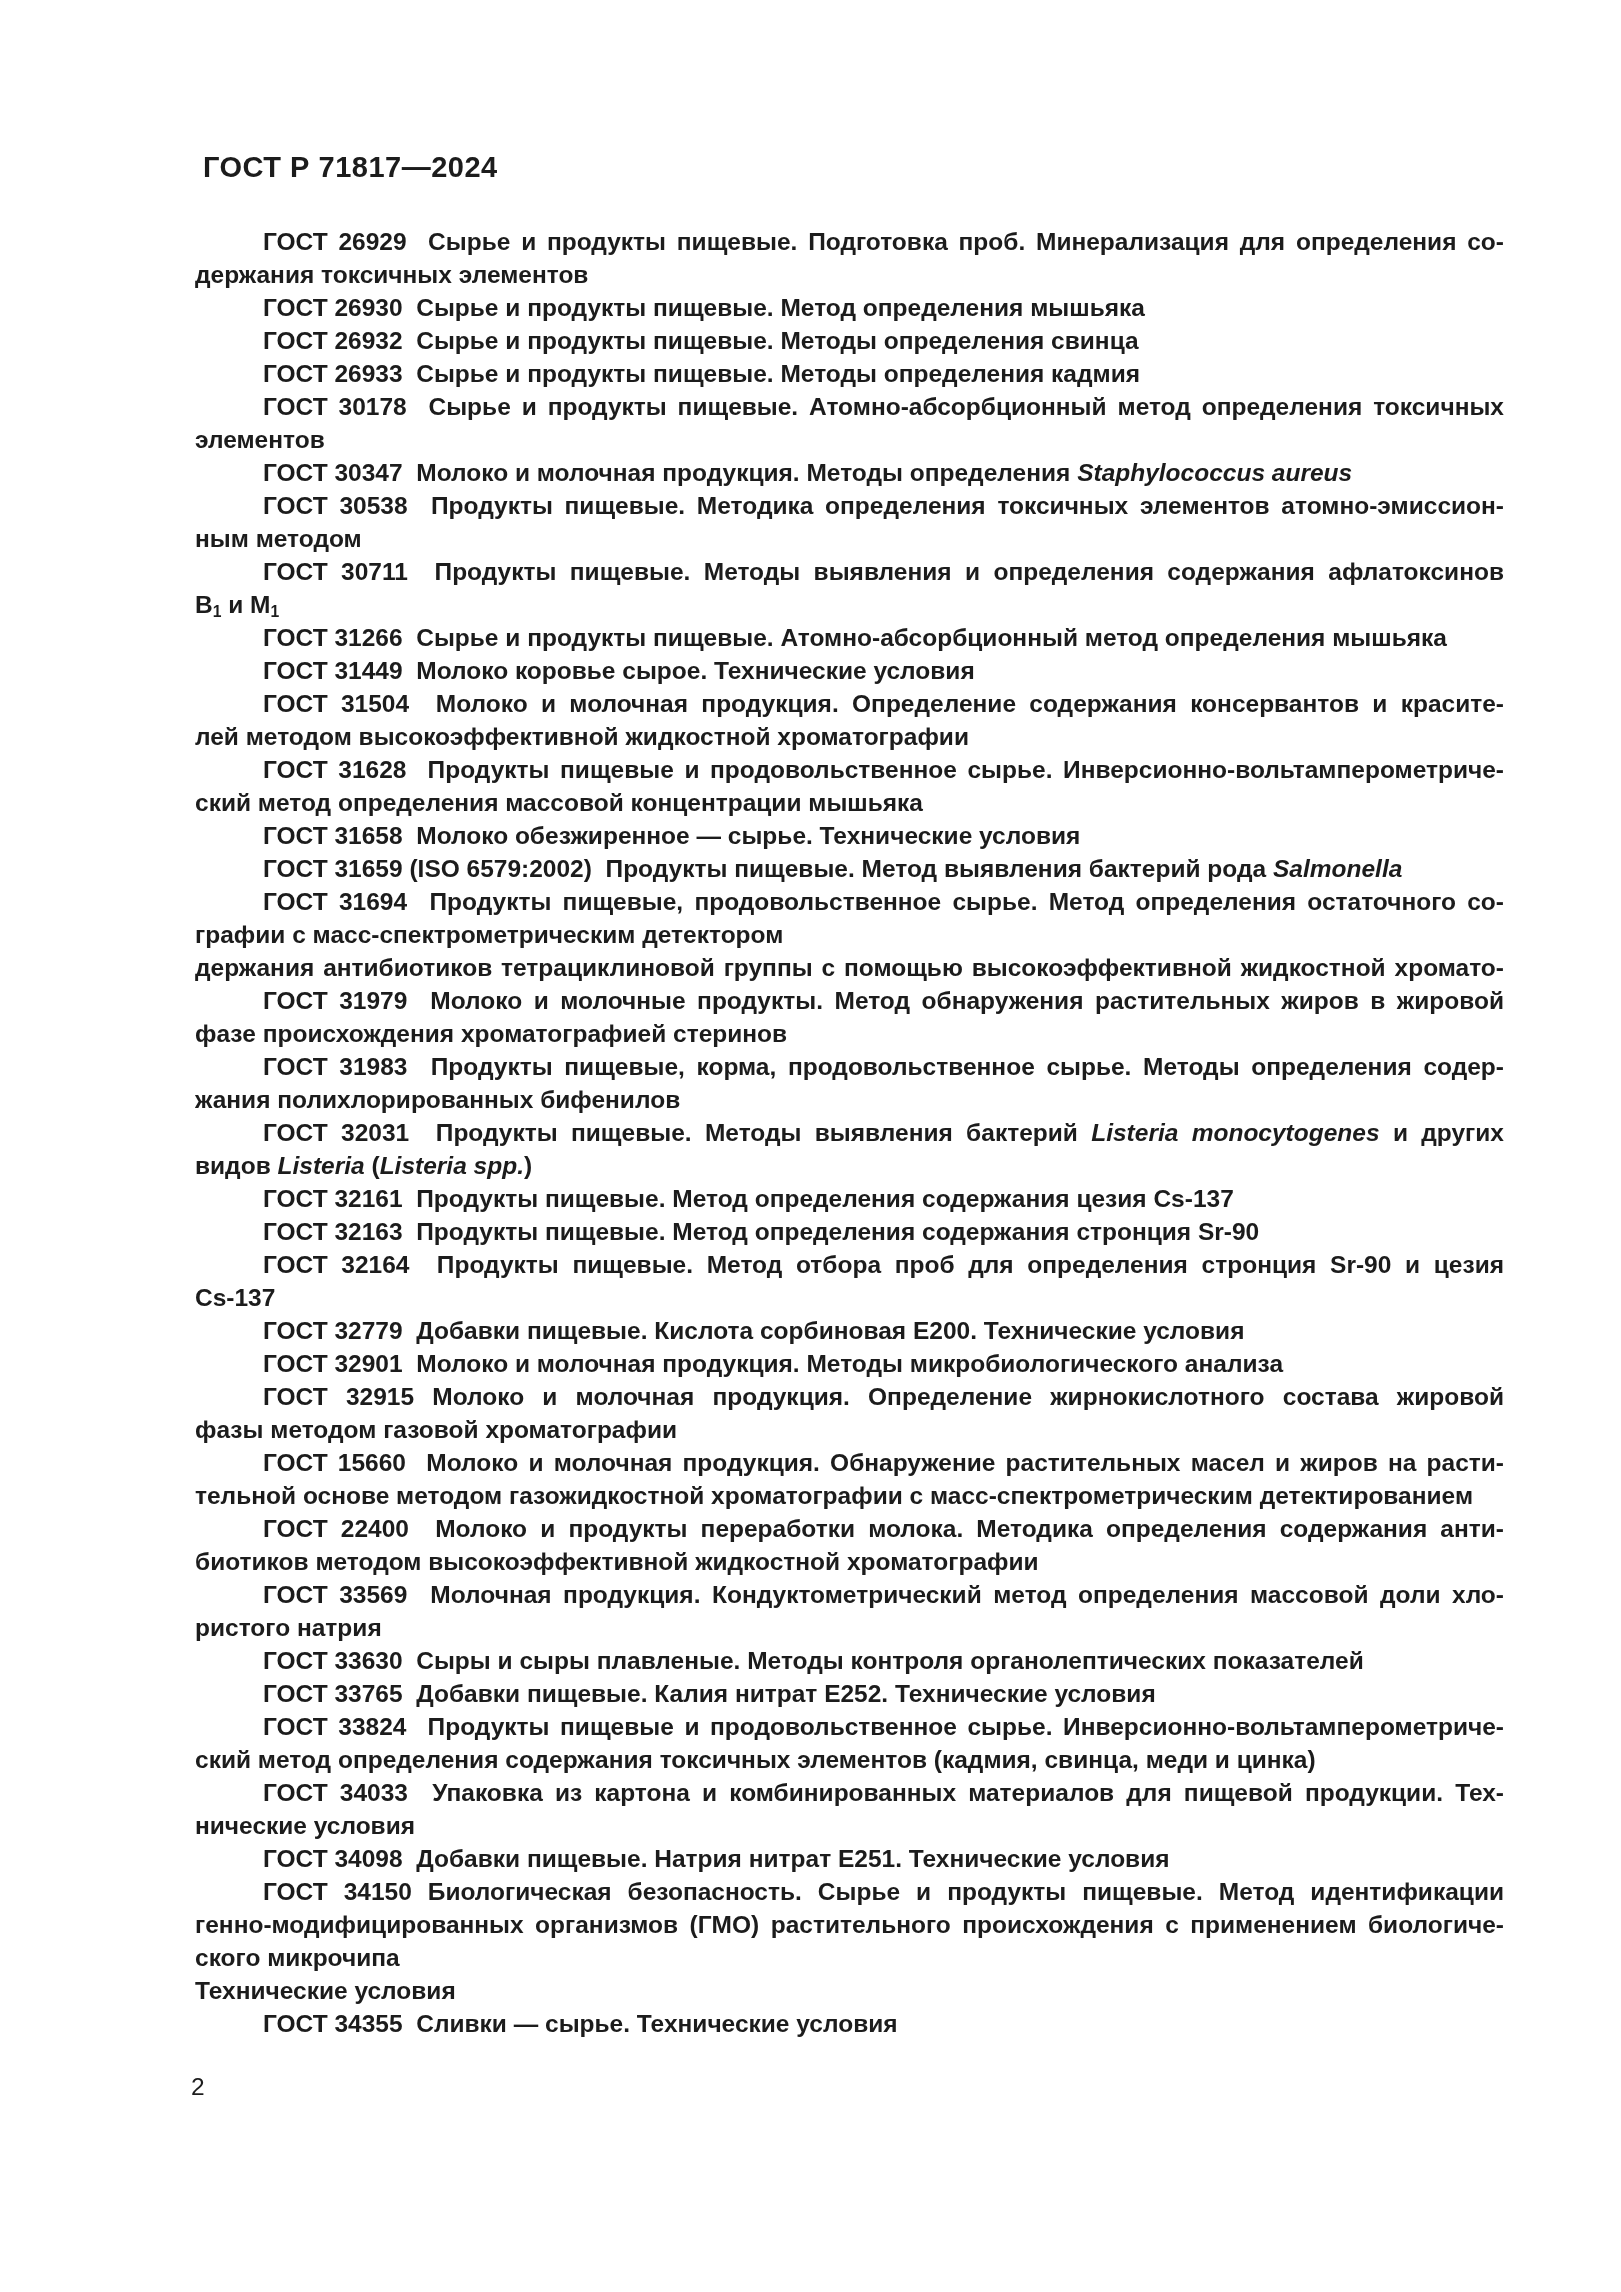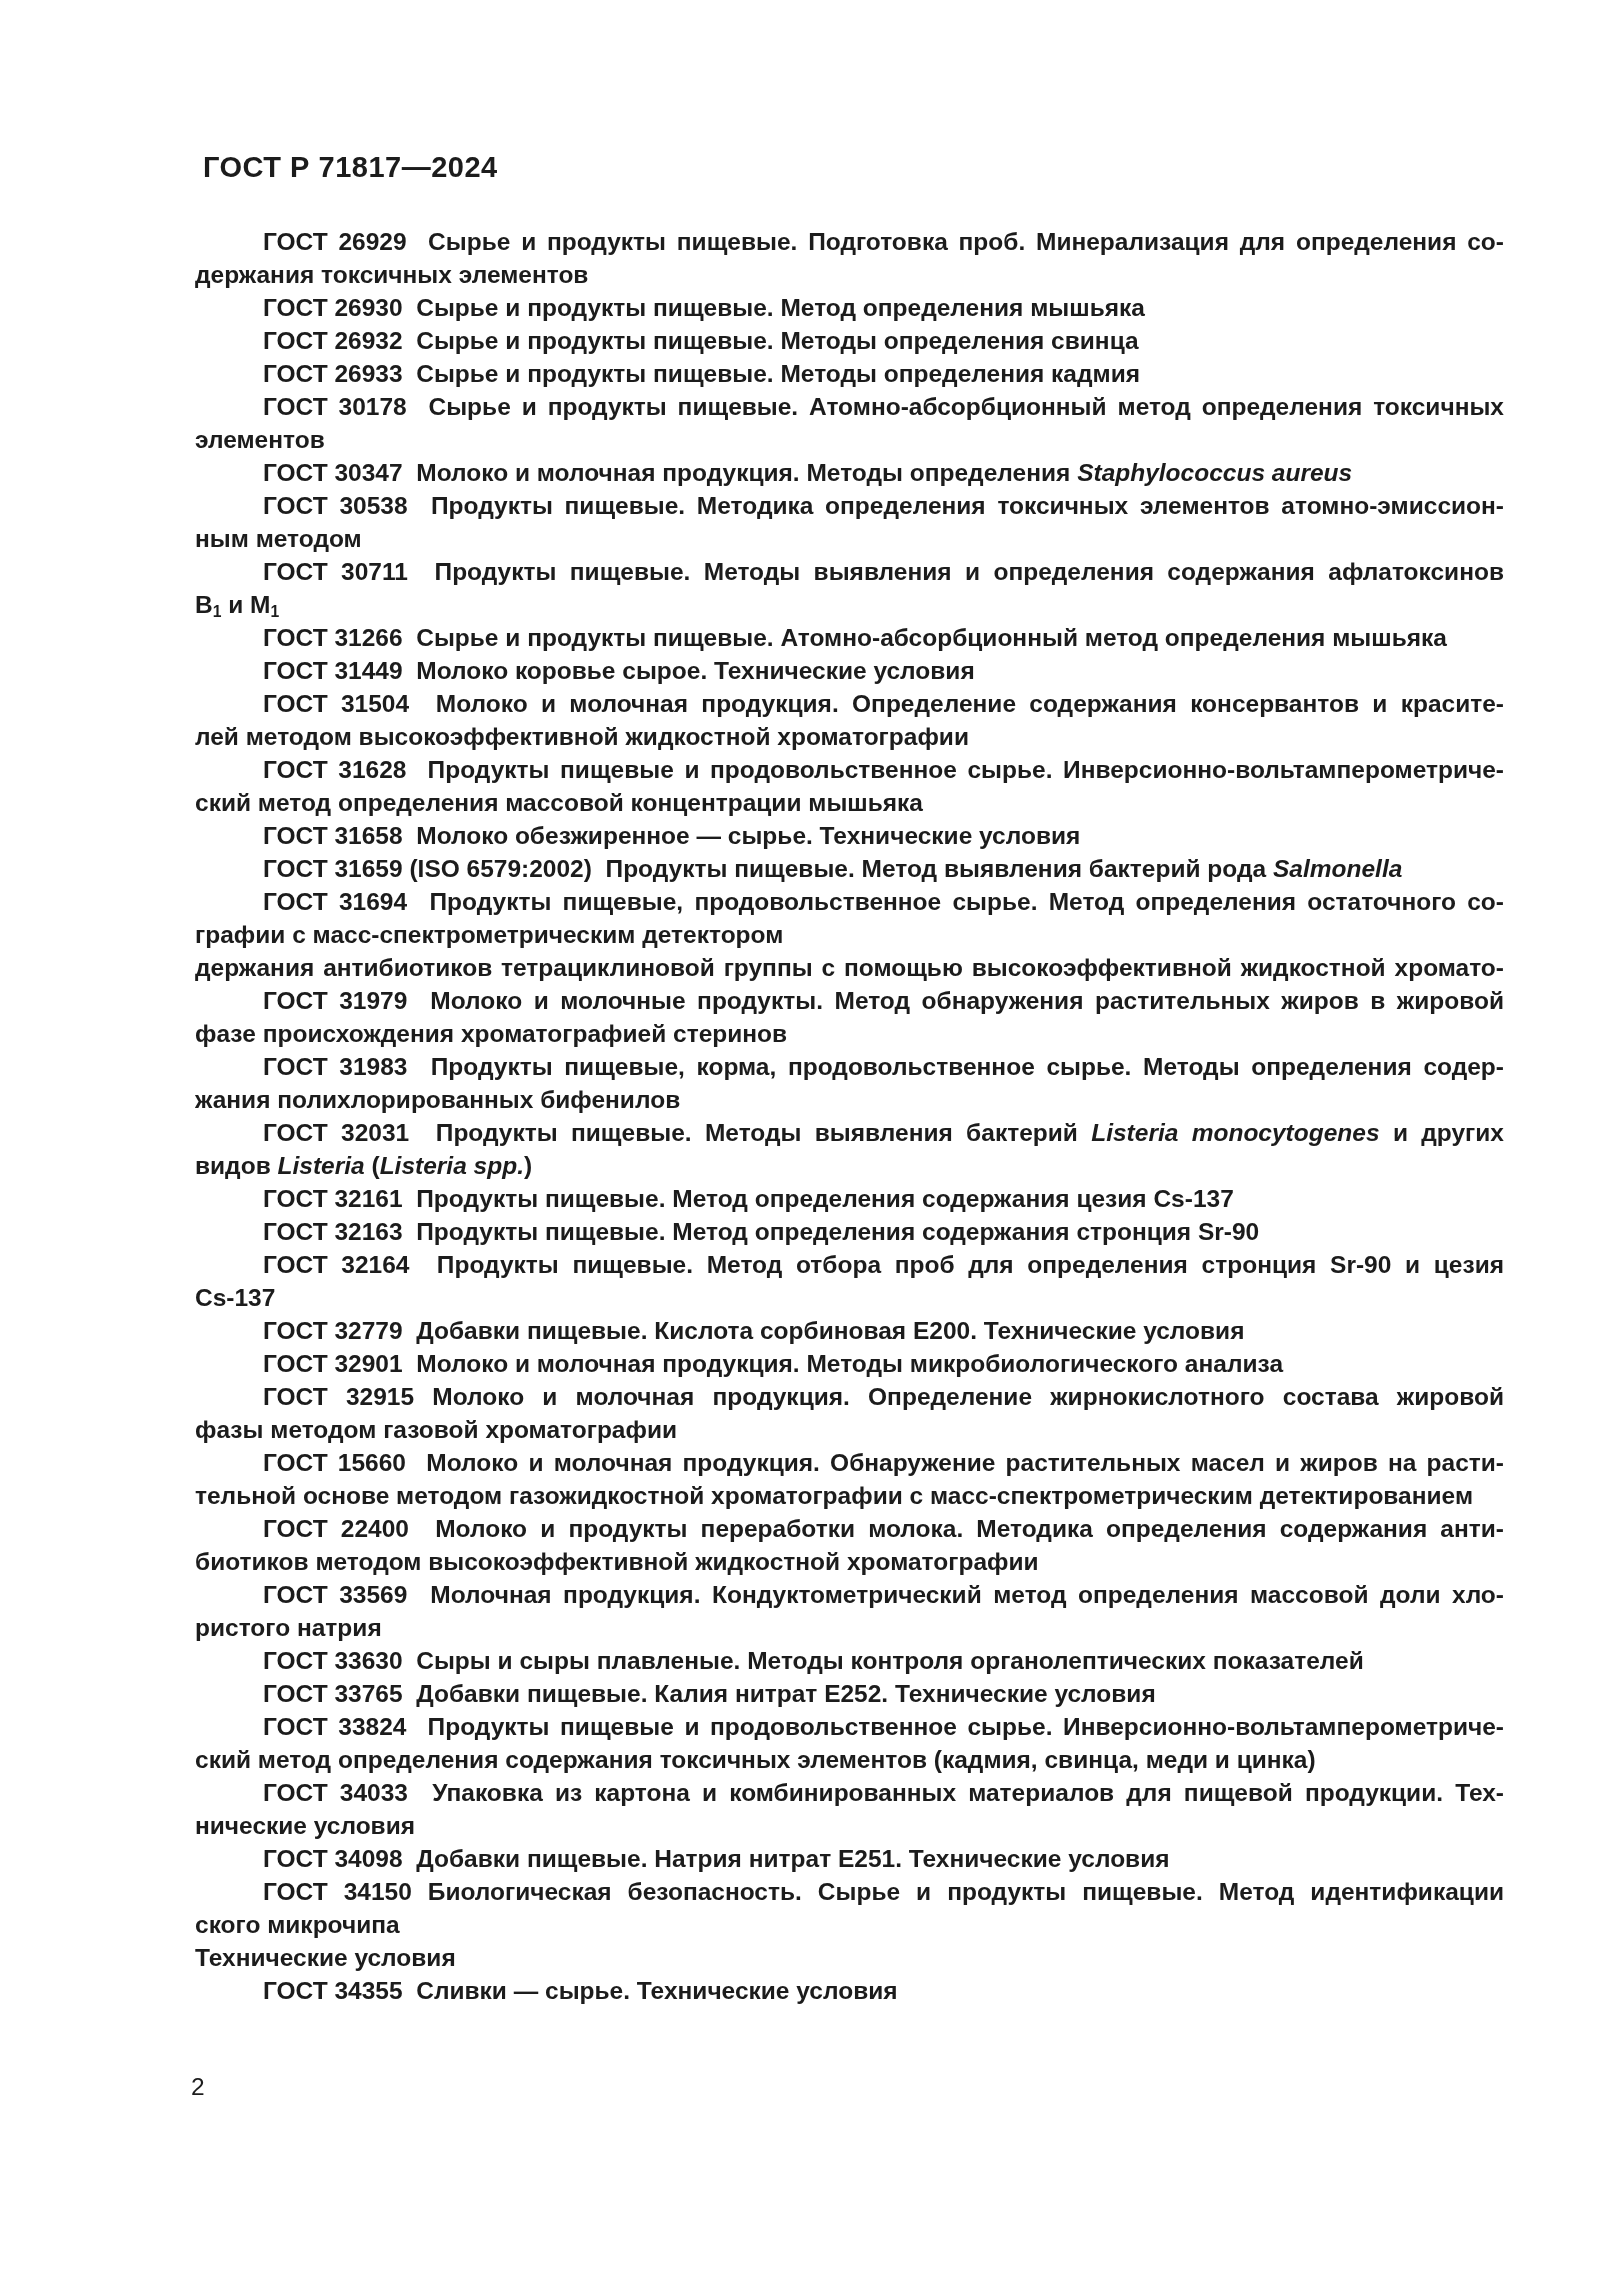--- a/index.html
+++ b/index.html
@@ -175,6 +175,7 @@
     </div>
     <div class="entry">
       <div class="line first"><span>ГОСТ 34150 Биологическая безопасность. Сырье и продукты пищевые. Метод идентификации</span></div>
+      <div class="line"><span>генно-модифицированных организмов (ГМО) растительного происхождения с применением биологиче-</span></div>
       <div class="line last"><span>ского микрочипа</span></div>
     </div>
     <div class="entry">

